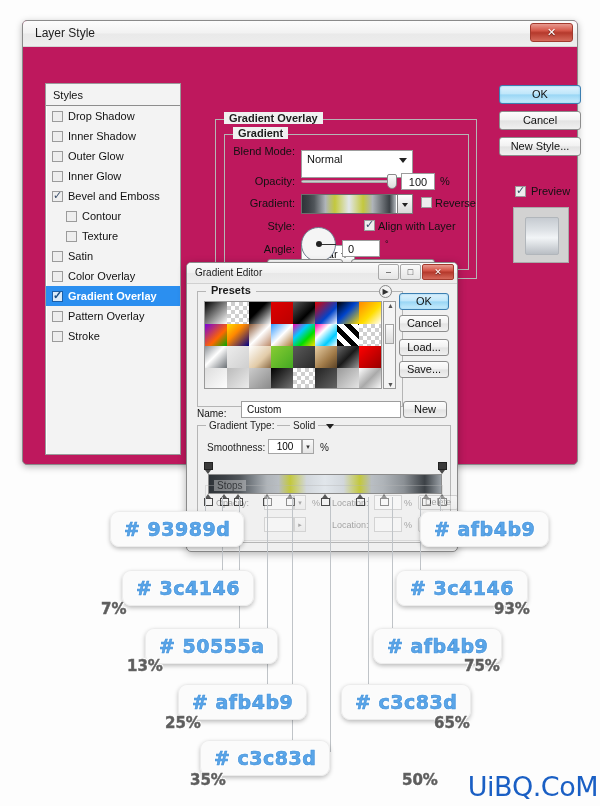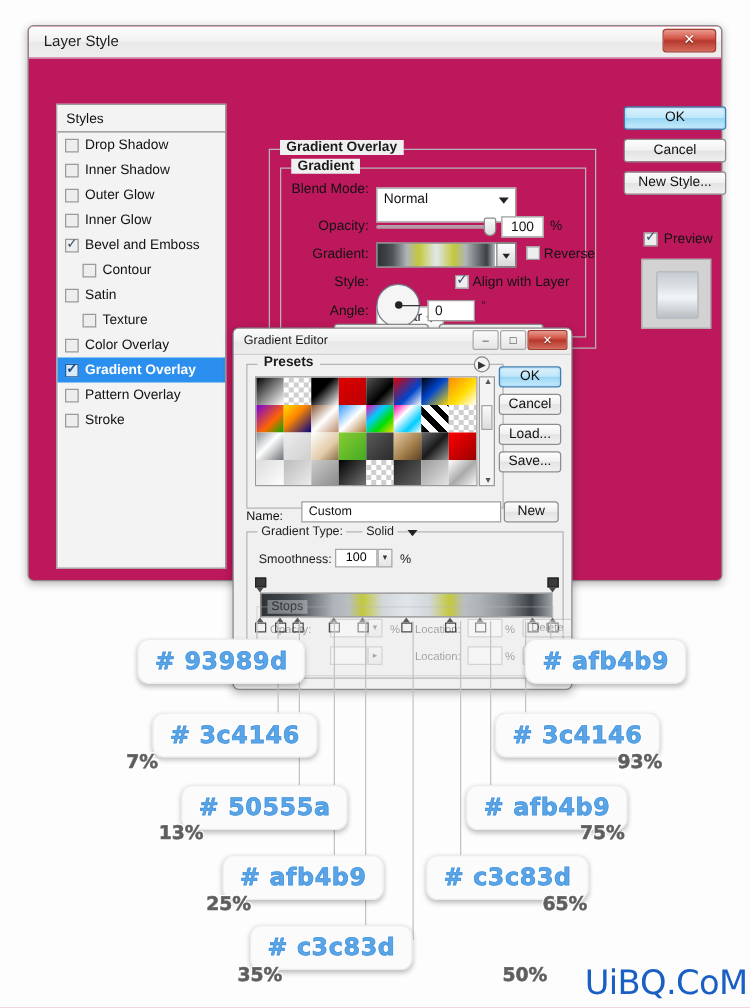--- a/index.html
+++ b/index.html
@@ -339,13 +339,13 @@
           <span class="cbx"></span>
           <span>Contour</span>
         </div>
+        <div class="style-row indent">
+          <span class="cbx"></span>
+          <span>Texture</span>
+        </div>
         <div class="style-row">
           <span class="cbx"></span>
           <span>Satin</span>
-        </div>
-        <div class="style-row indent">
-          <span class="cbx"></span>
-          <span>Texture</span>
         </div>
         <div class="style-row">
           <span class="cbx"></span>

